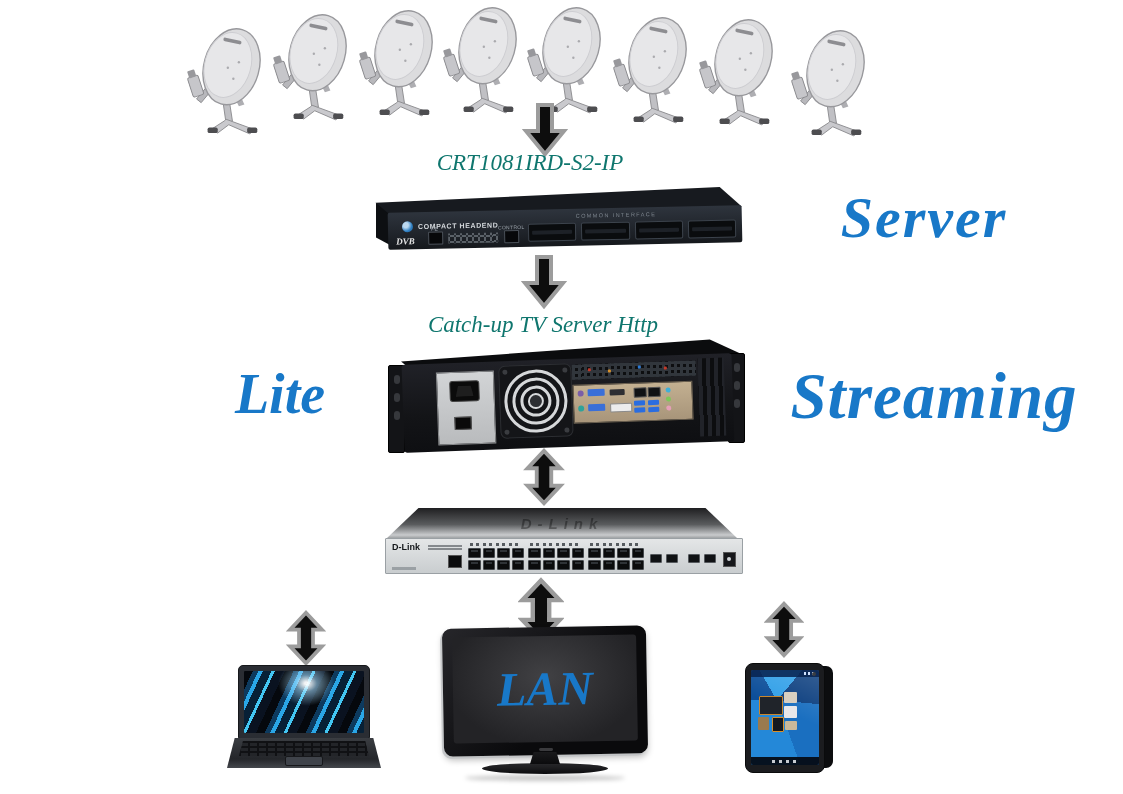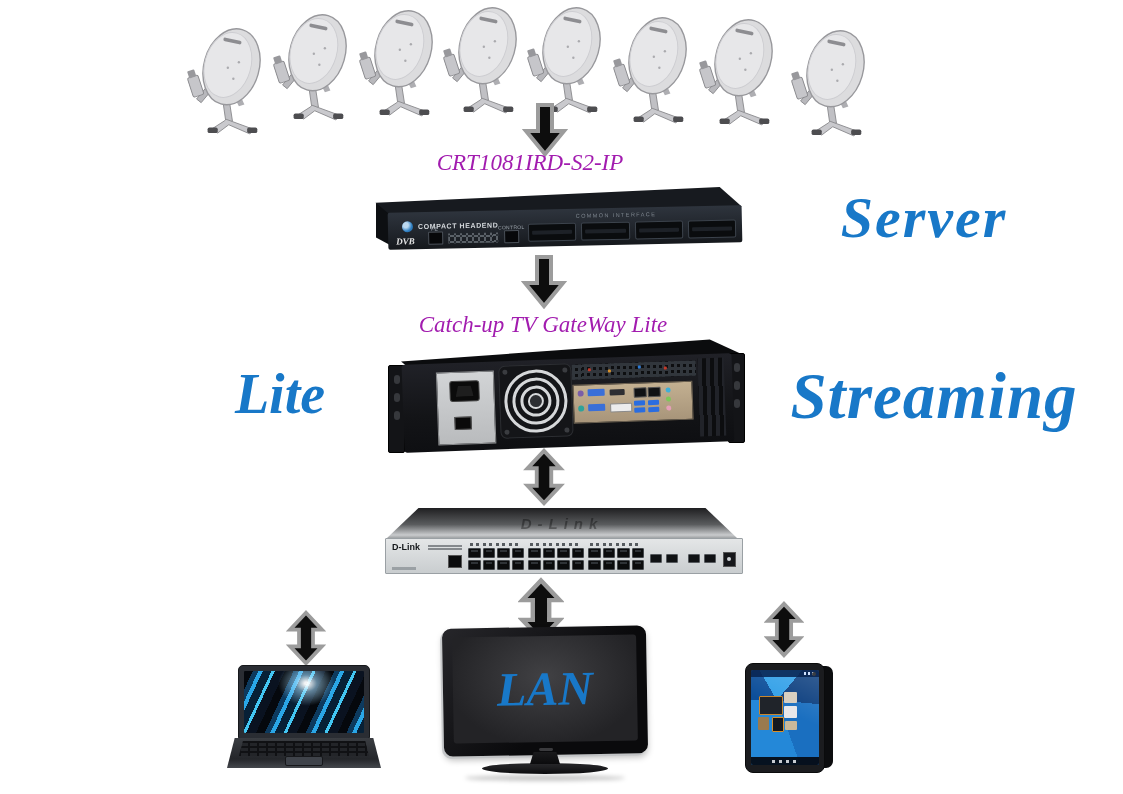--- a/index.html
+++ b/index.html
@@ -10,7 +10,7 @@
   
   .biglabel{font-family:"Liberation Serif",serif;font-weight:bold;font-style:italic;
             text-align:center;white-space:nowrap;line-height:1;}
-  .modeltitle{font-family:"Liberation Serif",serif;font-style:italic;color:#a21caf;
+  .modeltitle{font-family:"Liberation Serif",serif;font-style:italic;color:#0f766e;
               font-size:23px;text-align:center;white-space:nowrap;}
 
   

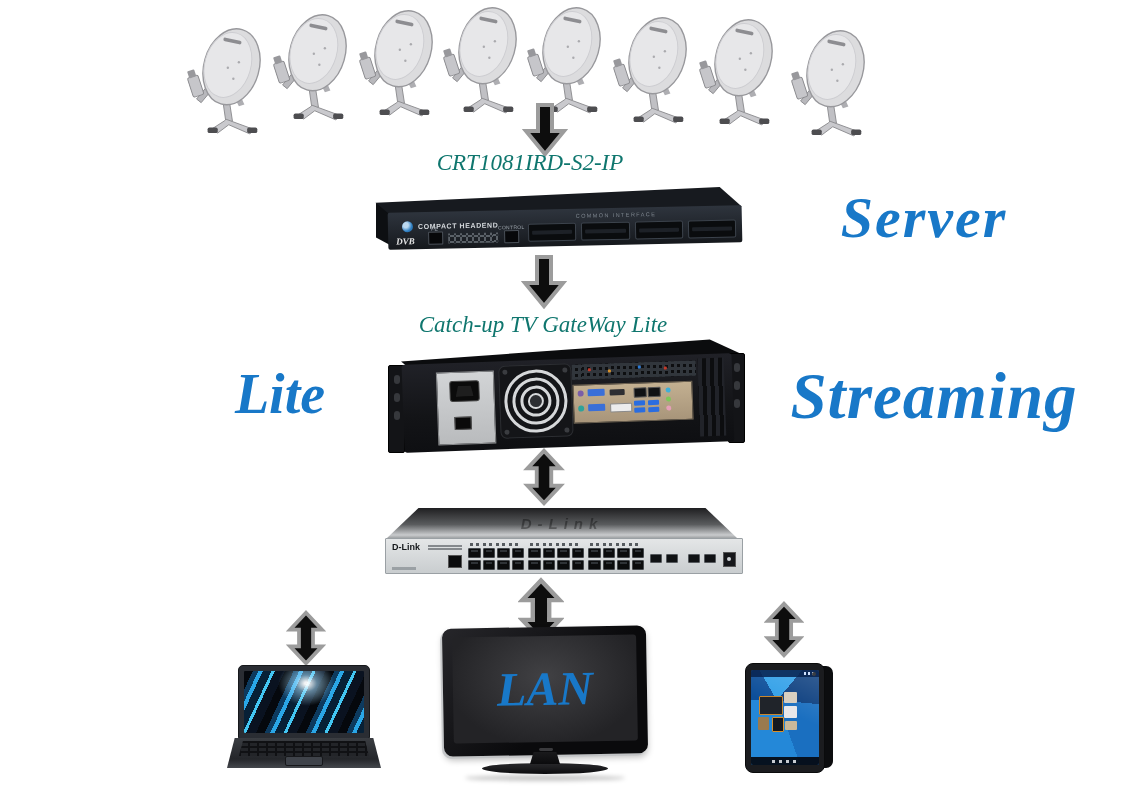--- a/index.html
+++ b/index.html
@@ -380,7 +380,7 @@
     </svg>
   </div>
 
-  <div class="abs modeltitle" style="left:378px;top:312px;width:330px;">Catch-up TV GateWay Lite</div>
+  <div class="abs modeltitle" style="left:378px;top:312px;width:330px;">Catch-up TV Server Http</div>
 
   <div class="abs biglabel" style="left: 190px; top: 366px; width: 180px; font-size: 56px; color: rgb(24, 120, 200);">Lite</div>
   <div class="abs biglabel" style="left: 748px; top: 364px; width: 372px; font-size: 65px; letter-spacing: 1px; color: rgb(24, 120, 200);">Streaming</div>

